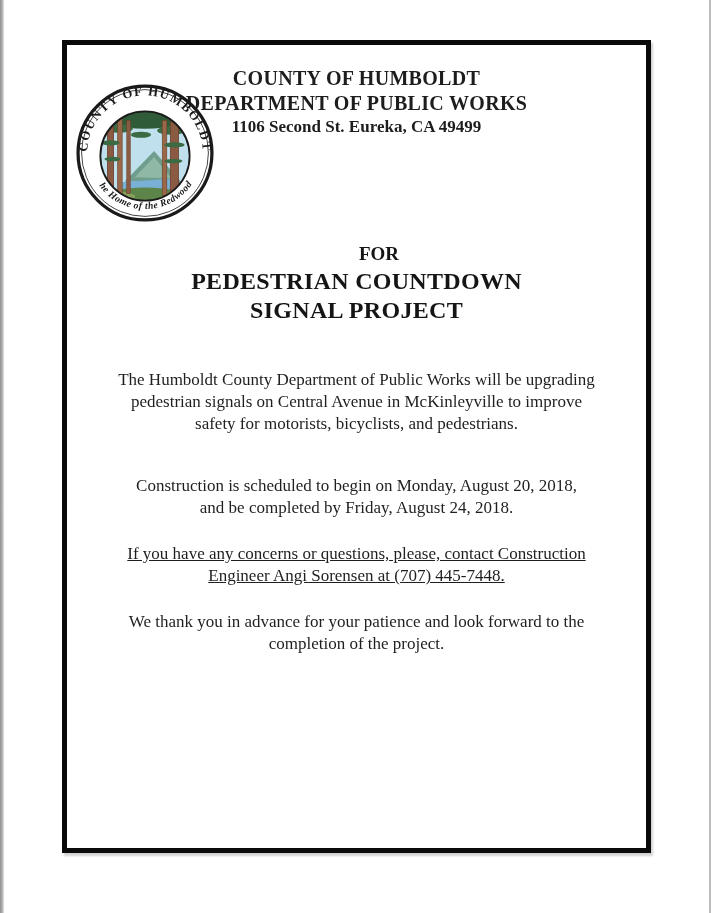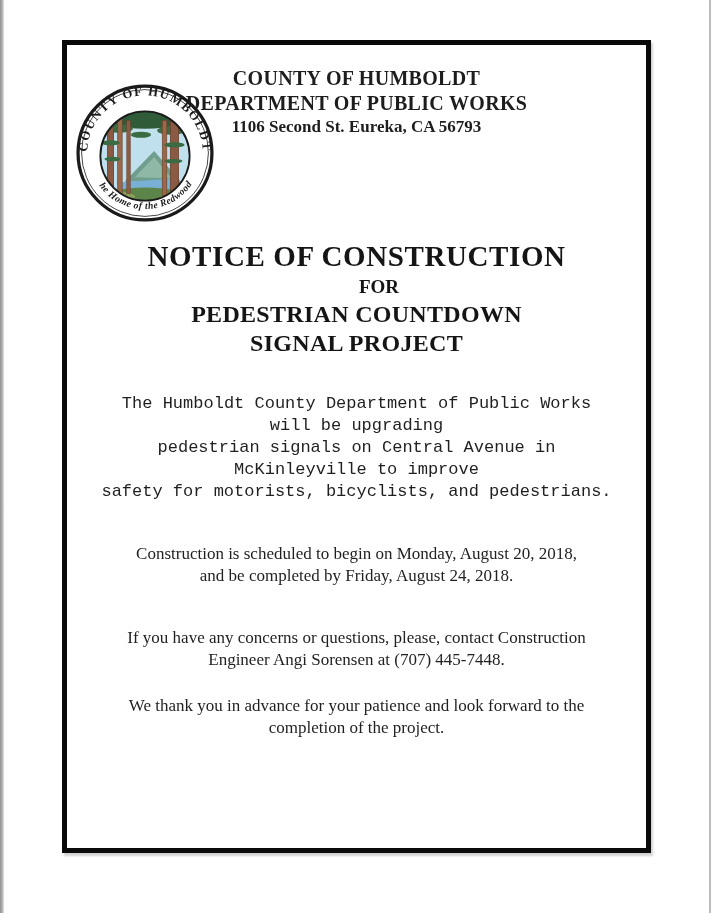--- a/index.html
+++ b/index.html
@@ -118,7 +118,7 @@
     <div class="letterhead">
       <div class="lh-line">COUNTY OF HUMBOLDT</div>
       <div class="lh-line">DEPARTMENT OF PUBLIC WORKS</div>
-      <div class="lh-address">1106 Second St. Eureka, CA 56793</div>
+      <div class="lh-address">1106 Second St. Eureka, CA 49499</div>
     </div>
 
     <div class="title-block">

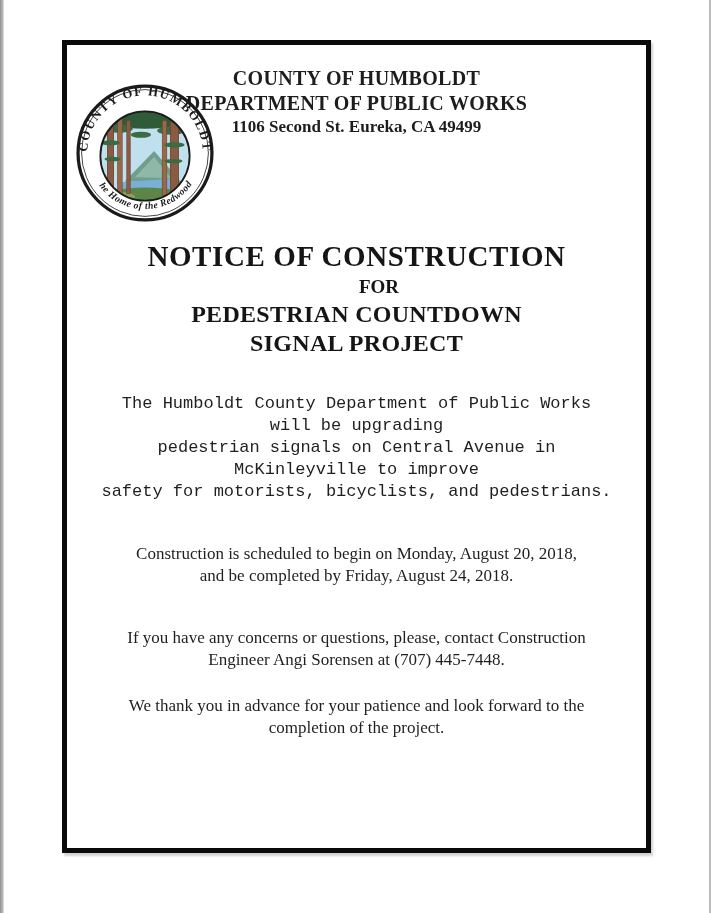--- a/index.html
+++ b/index.html
@@ -122,7 +122,6 @@
     </div>
 
     <div class="title-block">
-      <div class="t1">NOTICE OF CONSTRUCTION</div>
       <div class="t2">FOR</div>
       <div class="t3">PEDESTRIAN COUNTDOWN</div>
       <div class="t3">SIGNAL PROJECT</div>

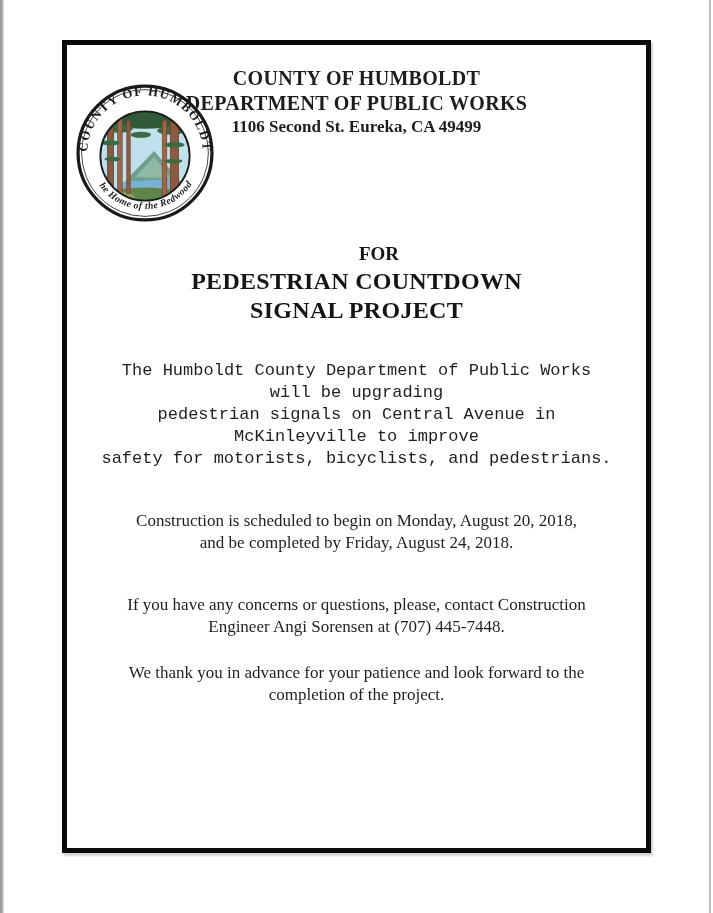--- a/index.html
+++ b/index.html
@@ -54,7 +54,7 @@
     color:#1f1f1f;
     white-space:pre-line;
   }
-  .p-desc    { margin-top:35px;font-family:Liberation Mono, monospace; }
+  .p-desc    { margin-top:44px; }
   .p-sched   { margin-top:40px; }
   .p-contact { margin-top:40px; }
   .p-thanks  { margin-top:24px; }

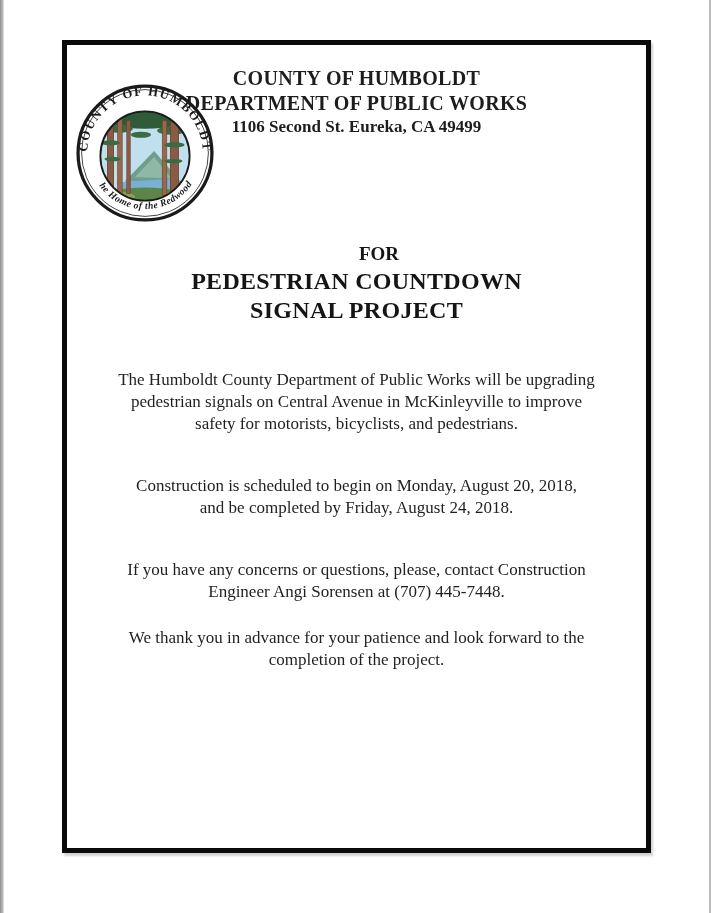--- a/index.html
+++ b/index.html
@@ -56,7 +56,7 @@
   }
   .p-desc    { margin-top:44px; }
   .p-sched   { margin-top:40px; }
-  .p-contact { margin-top:40px; }
+  .p-contact { margin-top:24px;text-decoration:underline; }
   .p-thanks  { margin-top:24px; }
   .seal svg text { font-family:"Liberation Serif", serif; }
 </style>

